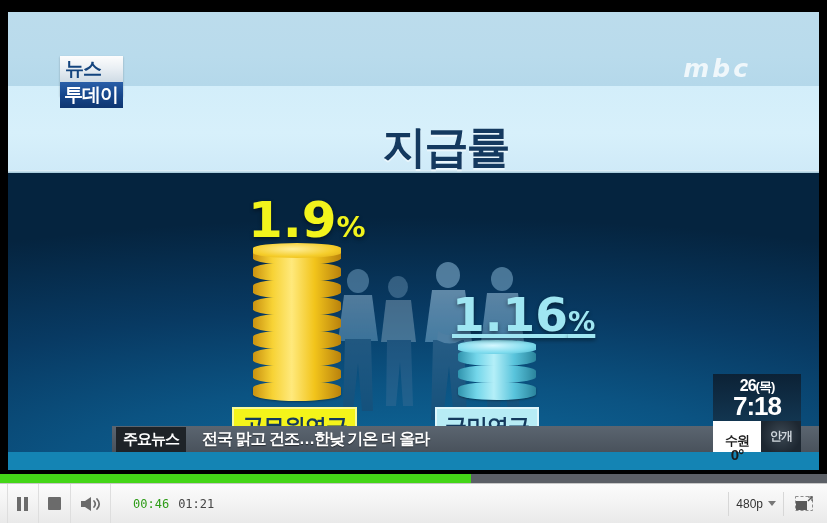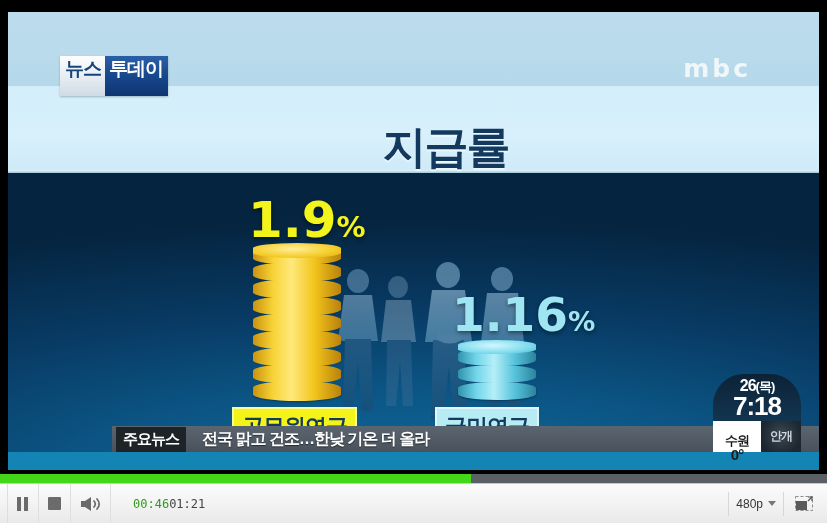--- a/index.html
+++ b/index.html
@@ -51,6 +51,7 @@
     position:absolute;left:52px;top:44px;
     display:flex;align-items:stretch;height:40px;
     box-shadow:0 1px 2px rgba(0,0,0,.25);
+    flex-direction:column;
   }
   .logo .lw{
     background:linear-gradient(180deg,#fdfdfd 0%,#e8eef3 50%,#cfdbe5 100%);

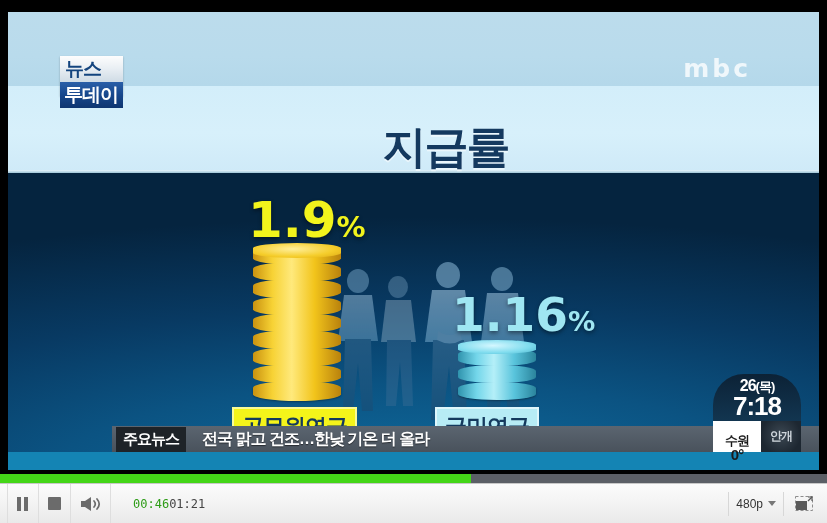--- a/index.html
+++ b/index.html
@@ -45,6 +45,7 @@
     color:rgba(255,255,255,.78);
     font-family:"DejaVu Sans",sans-serif;
     user-select:none;
+    font-style:italic;
   }
   
   .logo{

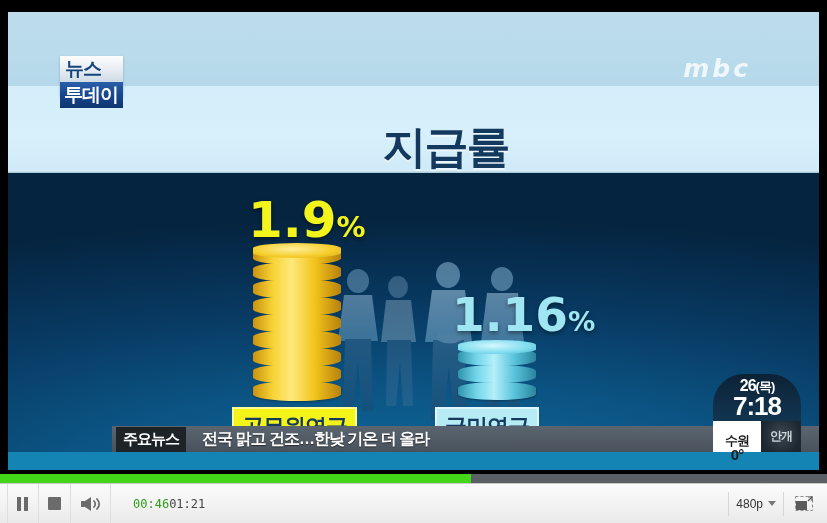--- a/index.html
+++ b/index.html
@@ -271,7 +271,7 @@
           <span>1.9</span><span class="pct">%</span>
         </div>
 
-        <div class="val c" style="left:444px;top:118px;font-size:47px;">
+        <div class="val c" style="left:444px;top:118px;font-size:47px;text-decoration:underline;">
           <span>1.16</span><span class="pct">%</span>
         </div>
 

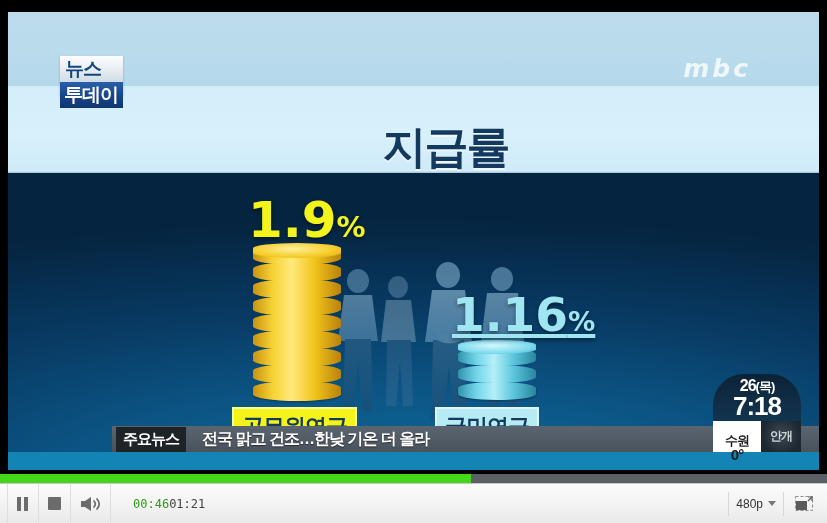--- a/index.html
+++ b/index.html
@@ -131,7 +131,7 @@
   .wx{
     position:absolute;right:18px;bottom:18px;width:88px;height:78px;
     background:linear-gradient(180deg,#0c2236 0%,#123550 60%,#0d2a42 100%);
-    color:#fff;text-align:center;border-radius:31px;
+    color:#fff;text-align:center;
   }
   .wx .d{font-size:16px;font-weight:bold;padding-top:3px;letter-spacing:-1px;}
   .wx .d .dw{font-size:13px;}

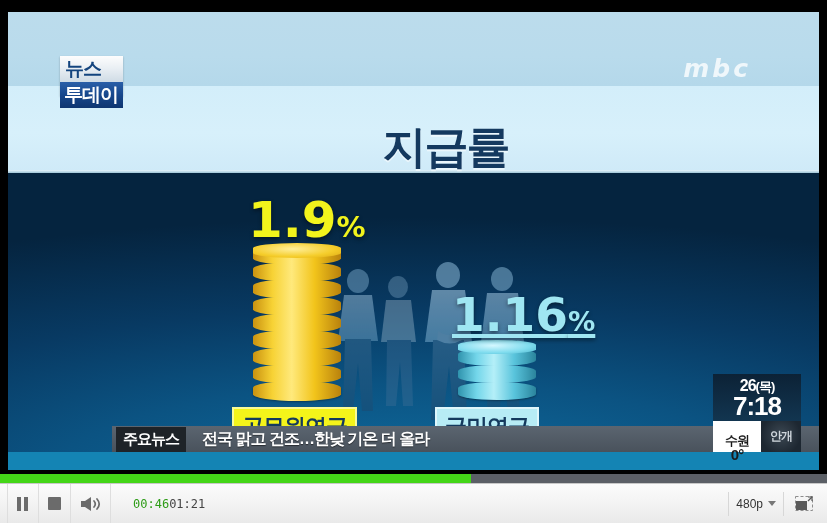--- a/index.html
+++ b/index.html
@@ -169,7 +169,7 @@
   .btn:first-child{border-left:1px solid #dedede;margin-left:7px;}
   .btn.vol{width:40px;}
   .times{
-    display:flex;align-items:center;margin-left:22px;
+    display:flex;align-items:center;gap:9px;margin-left:22px;
     font-family:"DejaVu Sans Mono","Liberation Mono",monospace;
     font-size:12px;
   }

